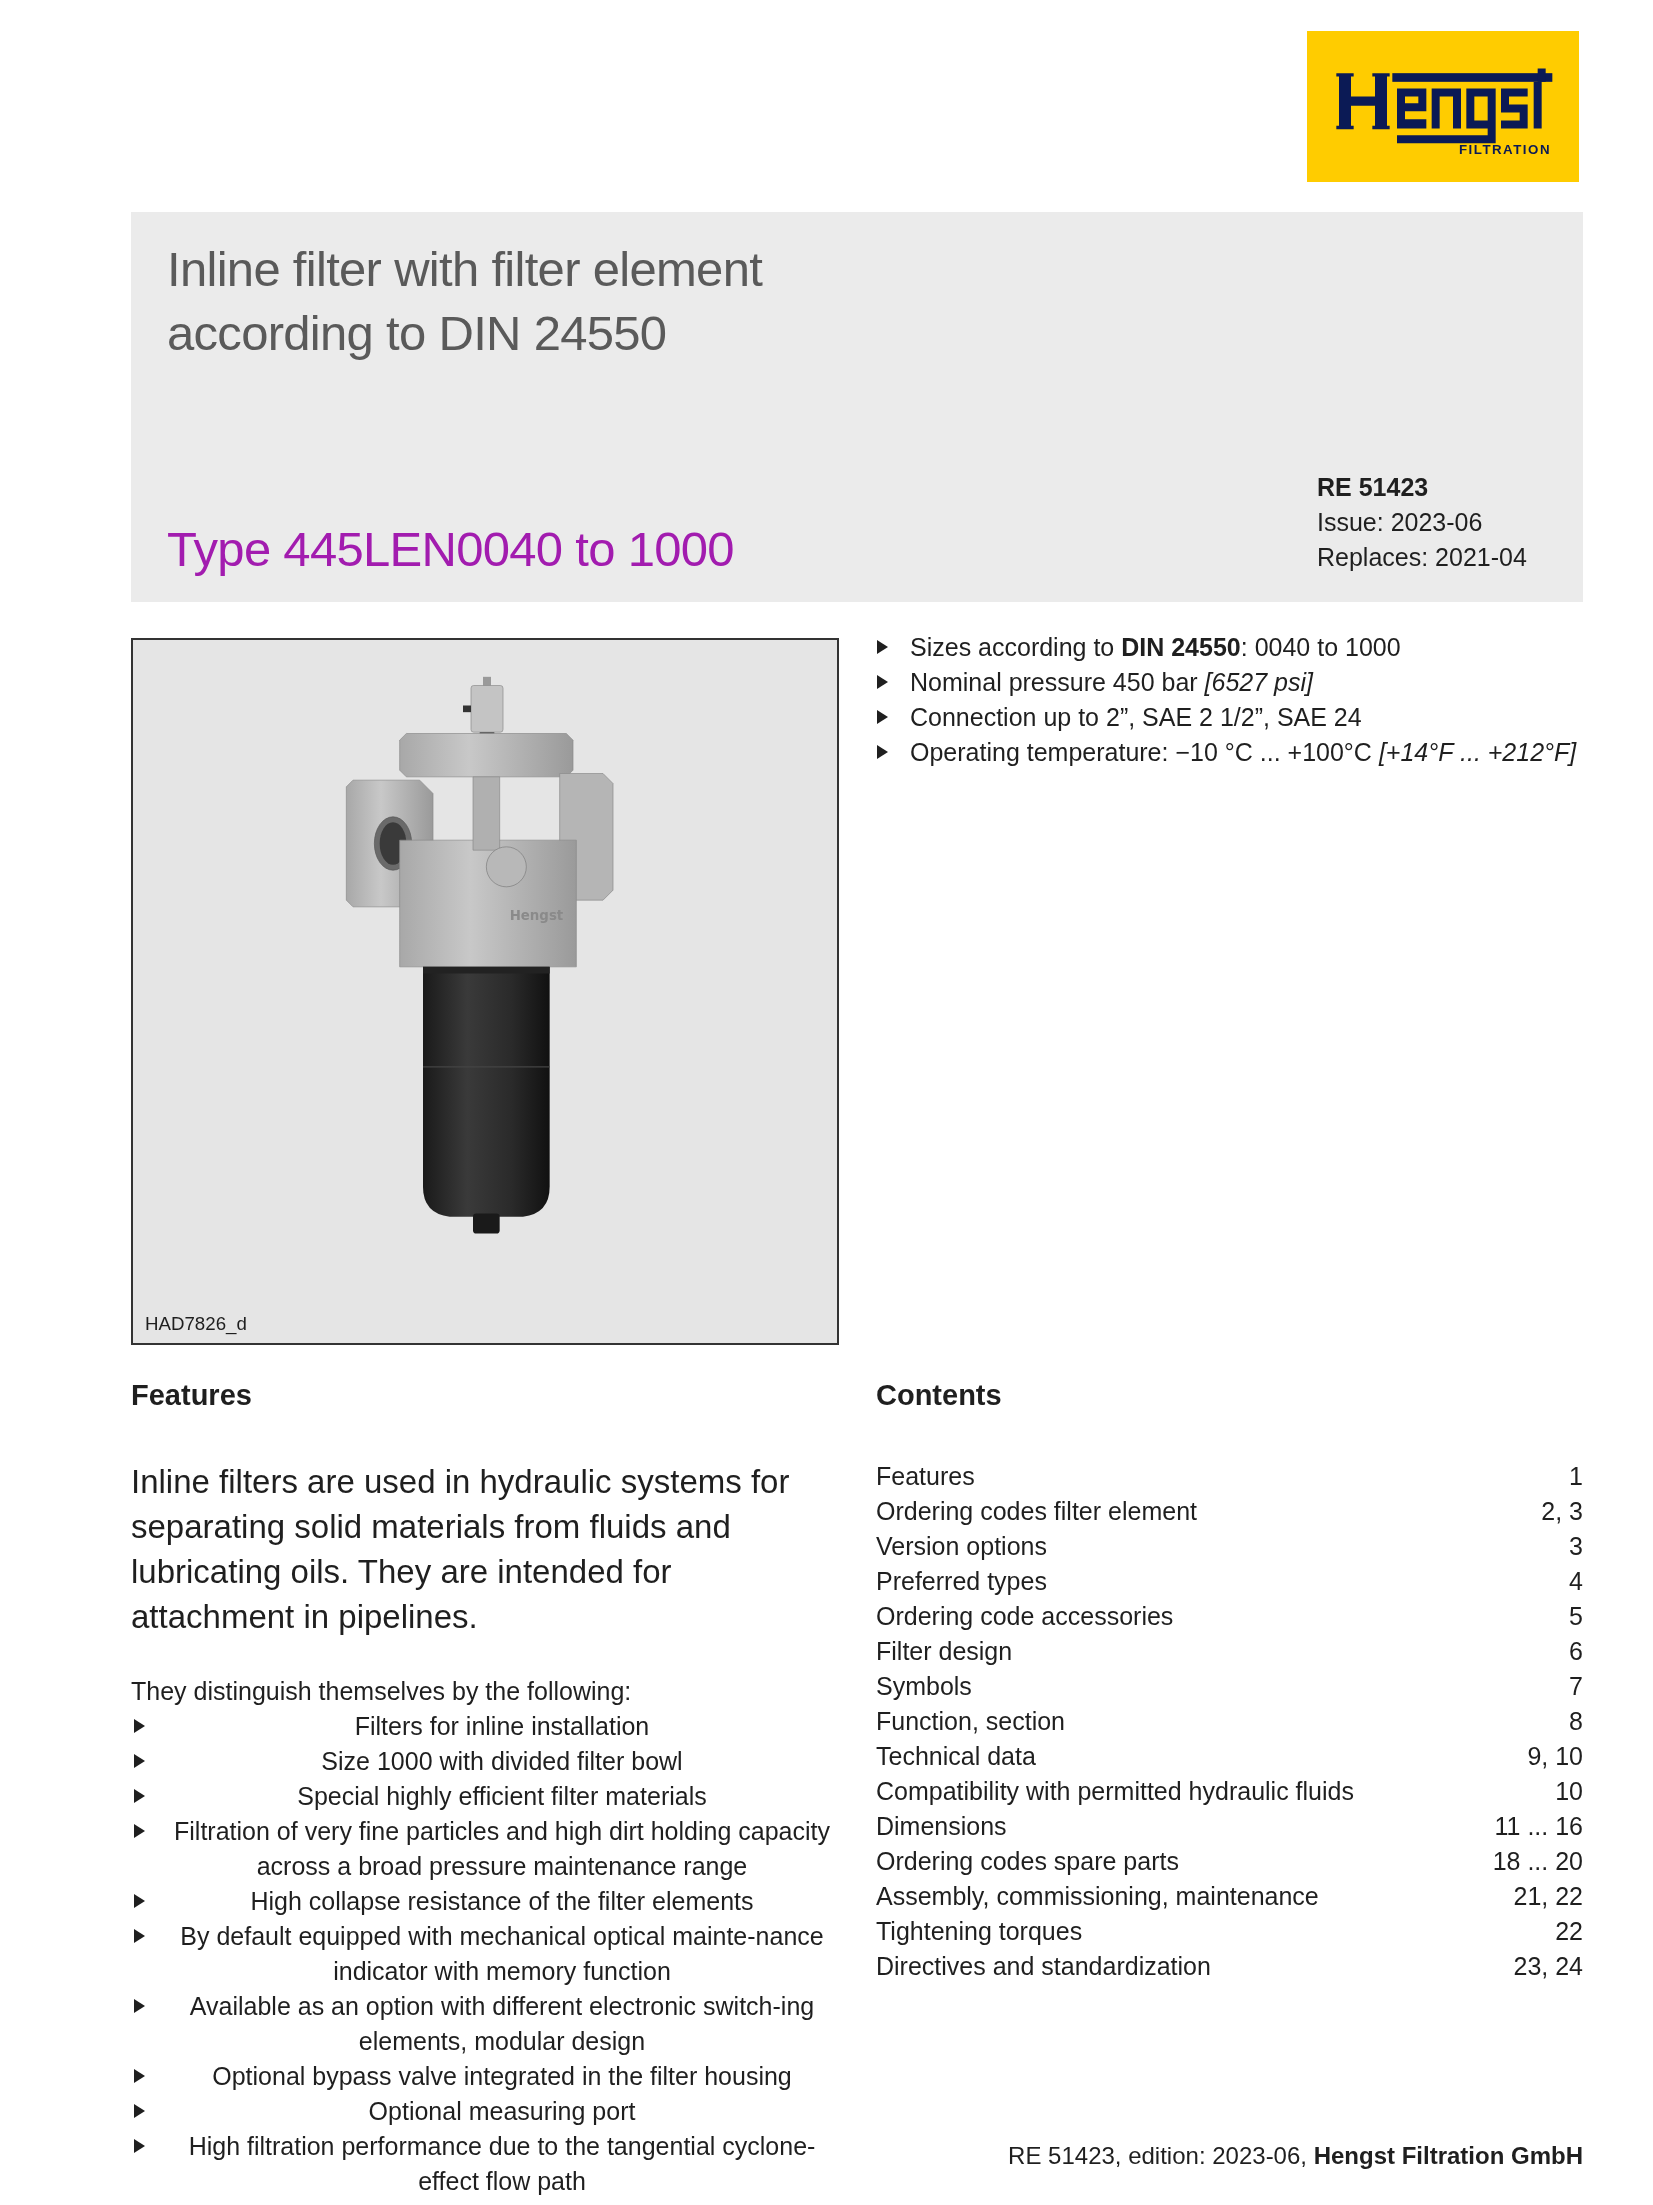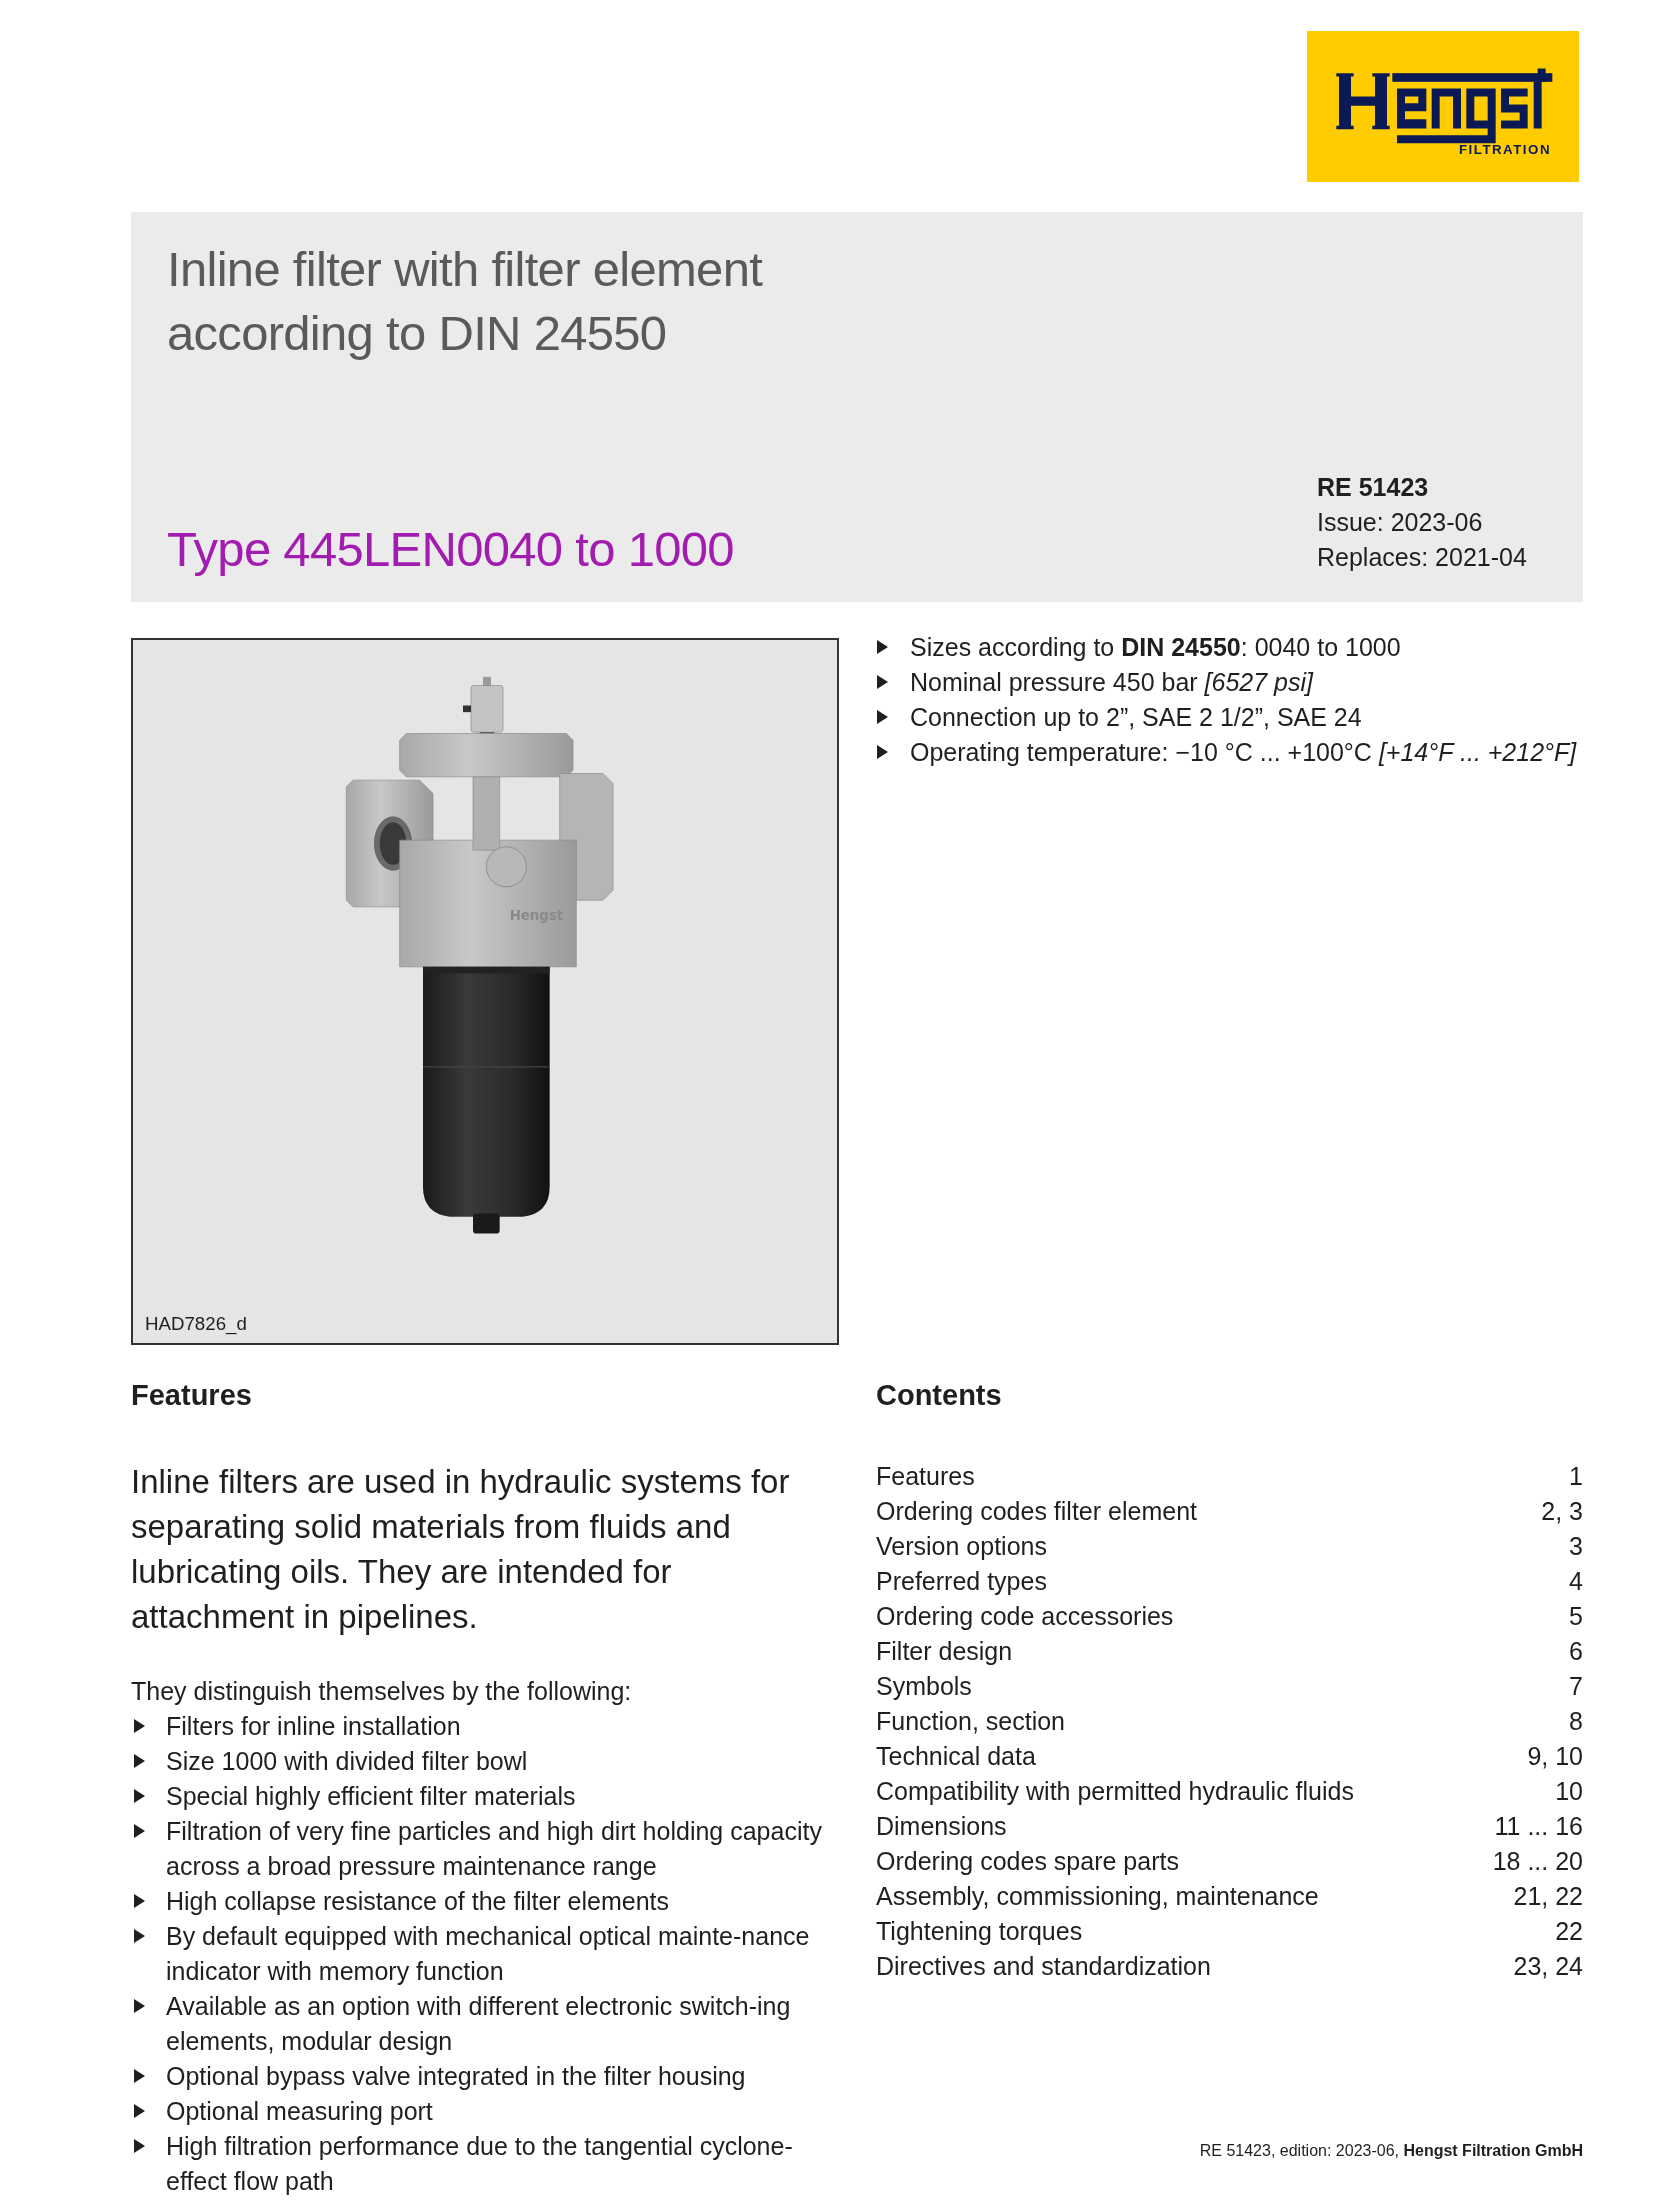--- a/index.html
+++ b/index.html
@@ -69,7 +69,7 @@
     }
     #features-intro { margin: 44px 0 0 0; font-size: 33px; line-height: 45px; }
     #features-lead { margin: 35px 0 0 0; font-size: 25px; line-height: 35px; }
-    #features .bullet-list li { padding-left: 35px; }
+    #features .bullet-list li { padding-left: 35px; text-align: center; }
 
     
     #contents { left: 876px; top: 1375px; width: 707px; }

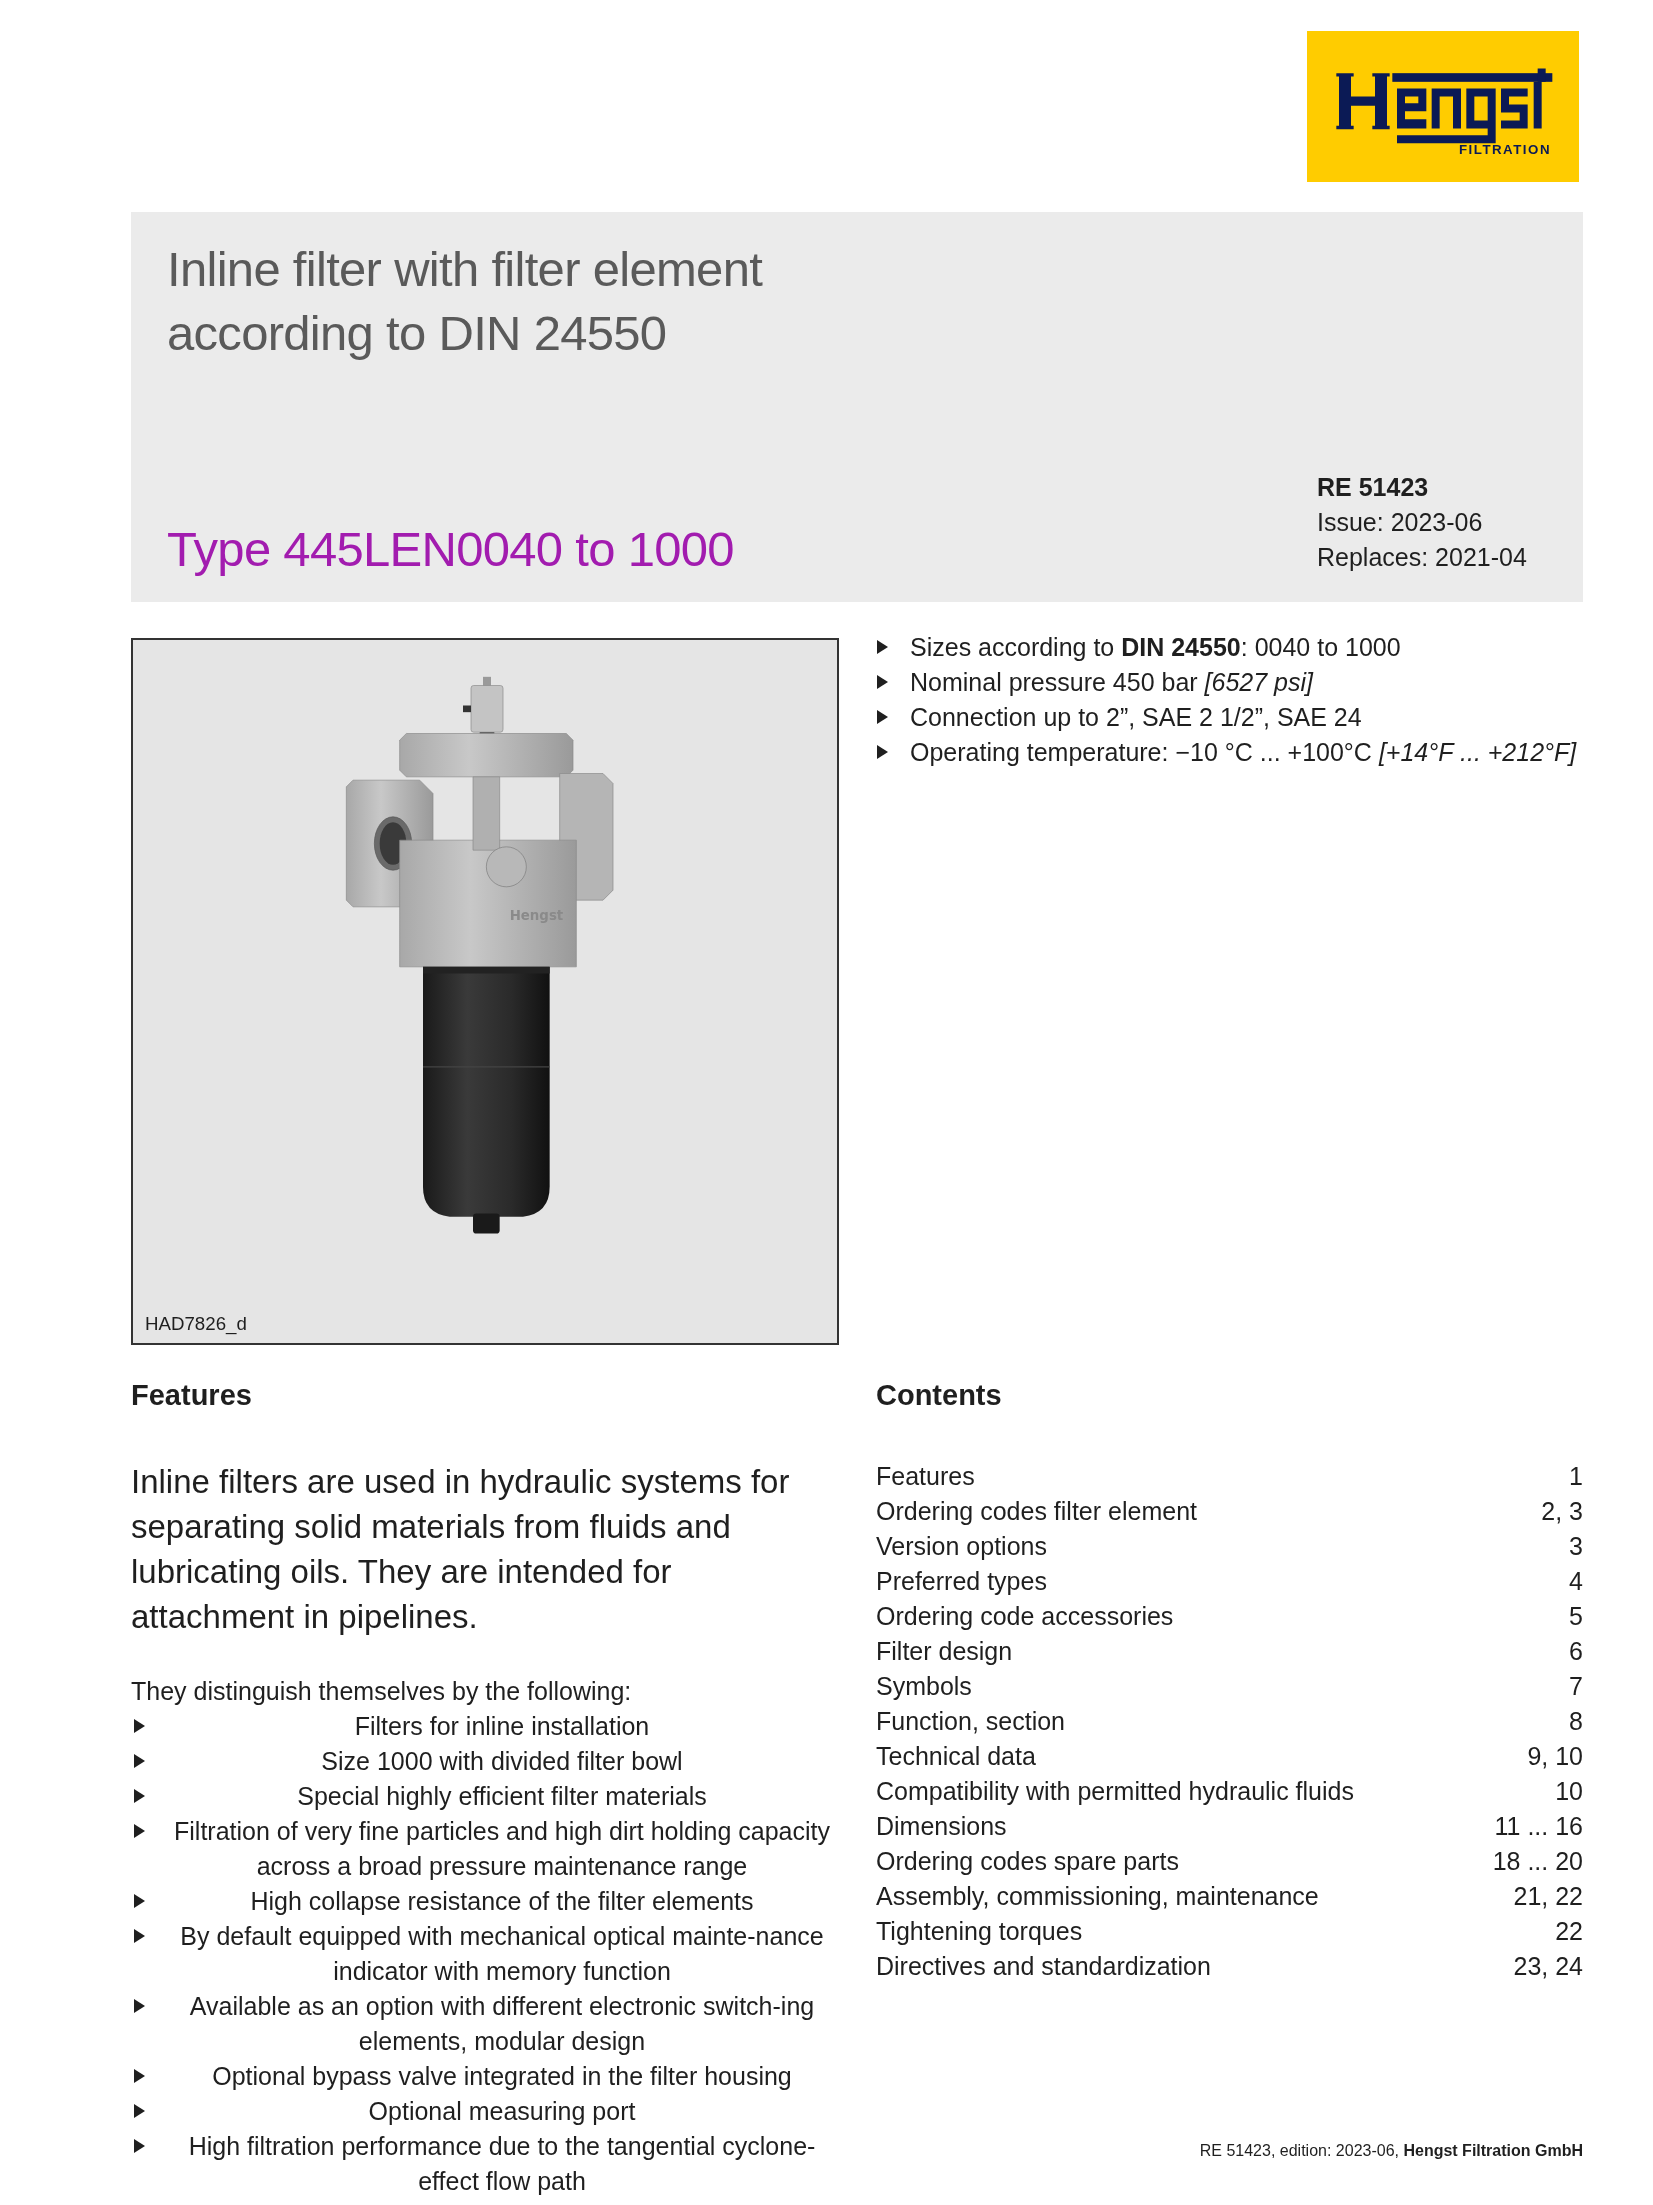--- a/index.html
+++ b/index.html
@@ -78,7 +78,7 @@
     .toc-row .pg { text-align: right; }
 
     
-    #footer { right: 71px; top: 2142px; font-size: 16px; color: #1f1f1f; }
+    #footer { right: 71px; top: 2142px; font-size: 24px; color: #1f1f1f; }
     #footer .company { font-weight: bold; }
   </style>
 </head>

